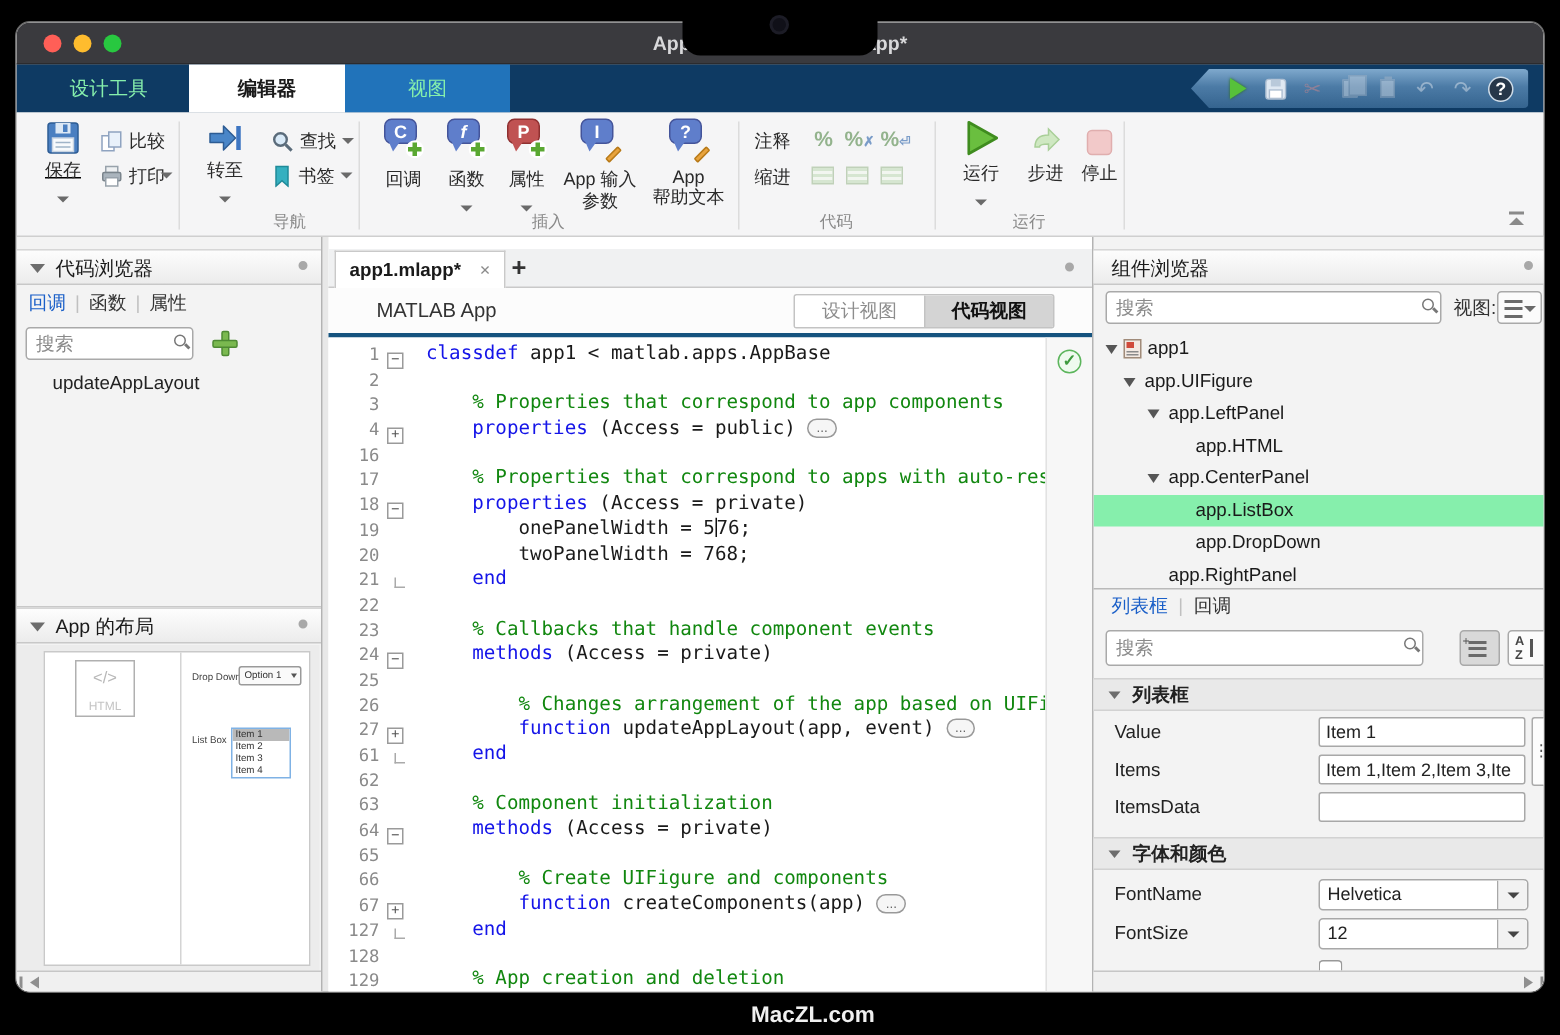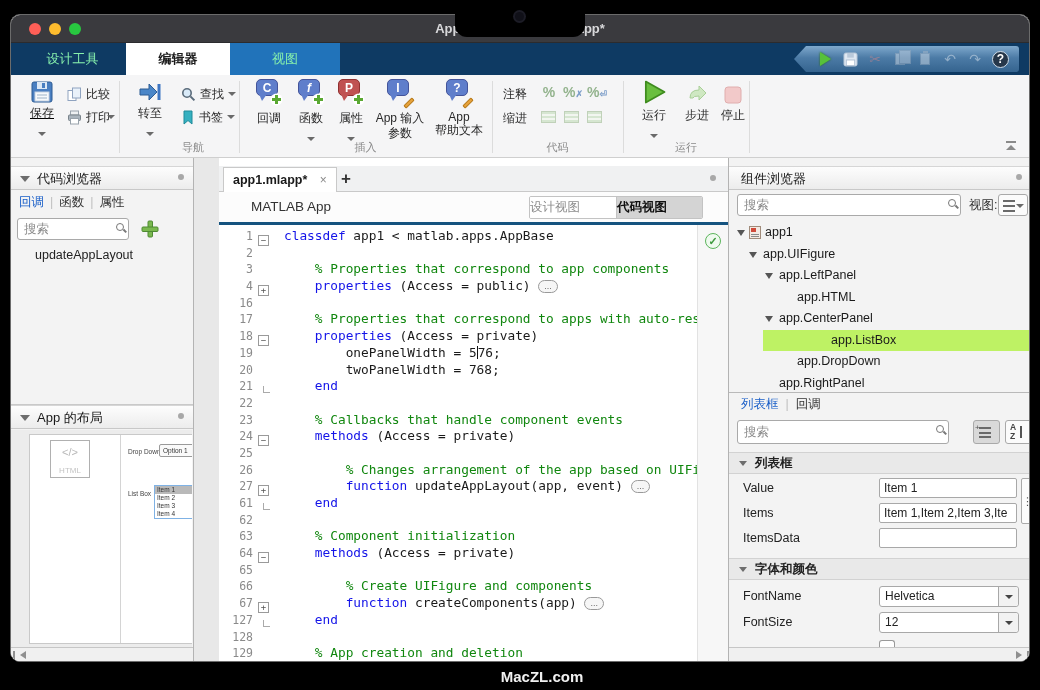--- a/index.html
+++ b/index.html
@@ -106,7 +106,7 @@
          background:#777; transform:rotate(45deg); }
 
   
-  .left-panel { position:absolute; left:0; top:0; width:183px; height:100%;
+  .left-panel { position:absolute; left:0; top:0; width:204px; height:100%;
                 background:#f3f3f3; border-right:1px solid #b3b3b3; }
   .cb-tabs { position:absolute; left:8px; top:36px; font-size:12.5px; color:#333; }
   .cb-tabs .sel { color:#1a5fc8; }

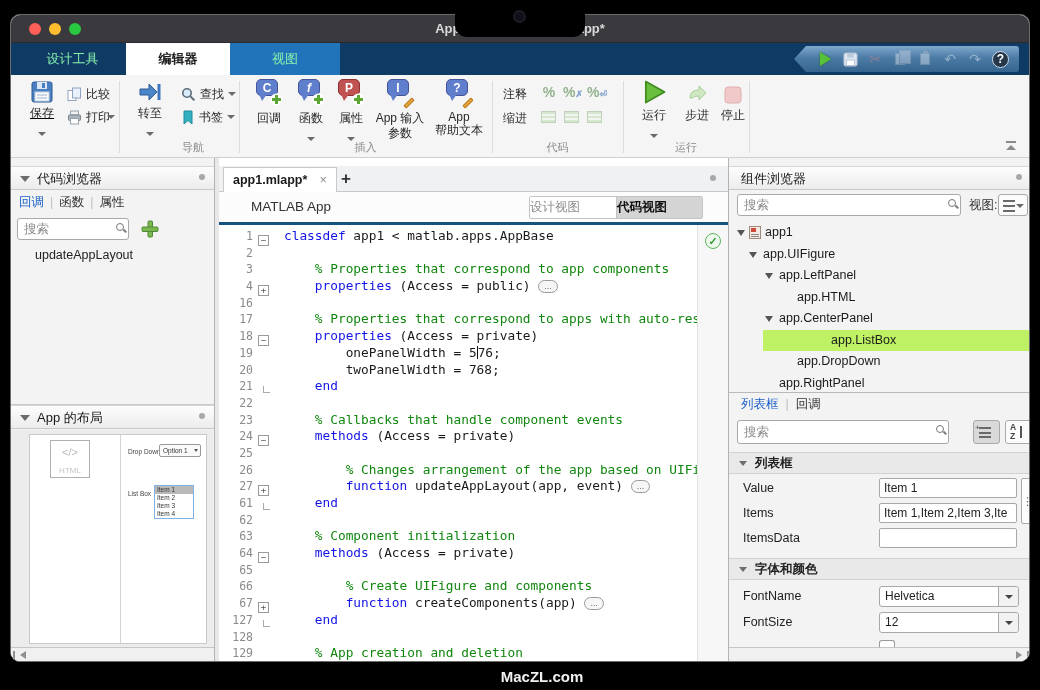--- a/index.html
+++ b/index.html
@@ -160,7 +160,7 @@
   .breadcrumb { position:absolute; left:32px; line-height:30px; font-size:13.5px; color:#333; }
   .view-toggle { position:absolute; right:25px; top:4px; height:23px; display:flex;
                  border:1px solid #c3c3c3; border-radius:2px; overflow:hidden; }
-  .vt { width:86px; text-align:left; line-height:21px; font-size:12.5px; cursor:pointer; }
+  .vt { width:86px; text-align:center; line-height:21px; font-size:12.5px; cursor:pointer; }
   .vt.design { background:#fff; color:#8d8d8d; }
   .vt.codev { background:#d4d4d4; color:#111; font-weight:bold; border-left:1px solid #c3c3c3; }
   .navy-line { position:absolute; left:0; right:0; top:64px; height:3px; background:#15537f; }

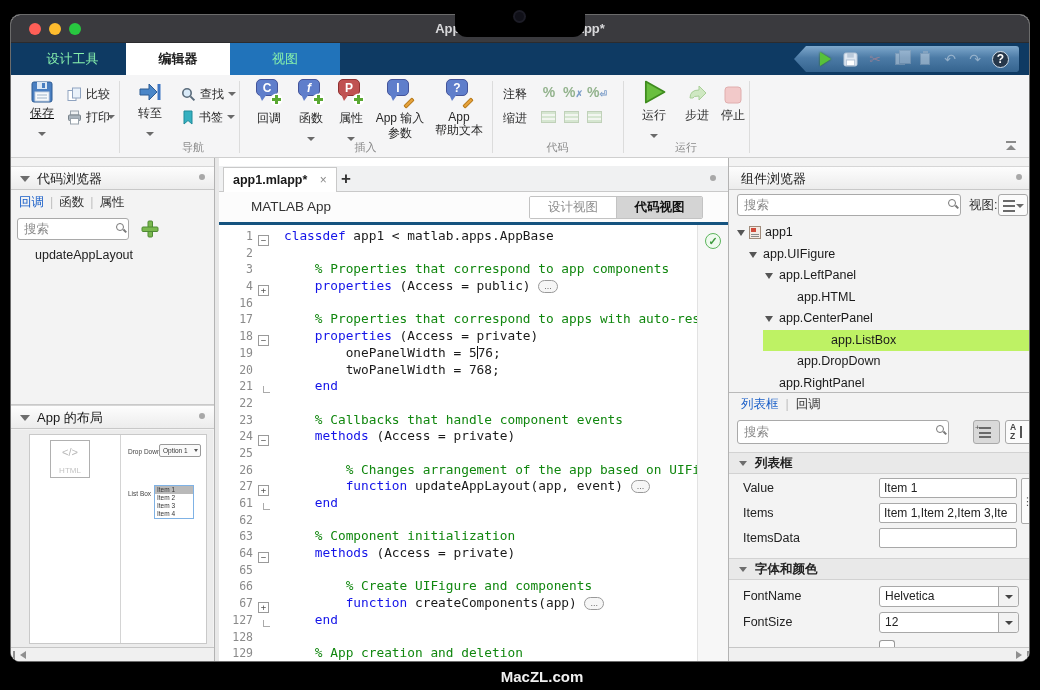--- a/index.html
+++ b/index.html
@@ -202,7 +202,7 @@
   .view-combo .caret-dn { position:absolute; right:3px; top:9px; }
   .tree { position:absolute; left:0; right:1px; top:64px; height:170px; overflow:hidden; }
   .tree-row { position:relative; height:21.5px; line-height:21.5px; font-size:12.5px; color:#1a1a1a; }
-  .tree-row.sel { background:#bef264;margin-left:34px; }
+  .tree-row.sel { background:#86efac; }
   .tree-exp { position:absolute; top:8px; width:0; height:0; border-left:4.5px solid transparent;
               border-right:4.5px solid transparent; border-top:6px solid #555; }
   .tree-label { position:absolute; top:0; }

